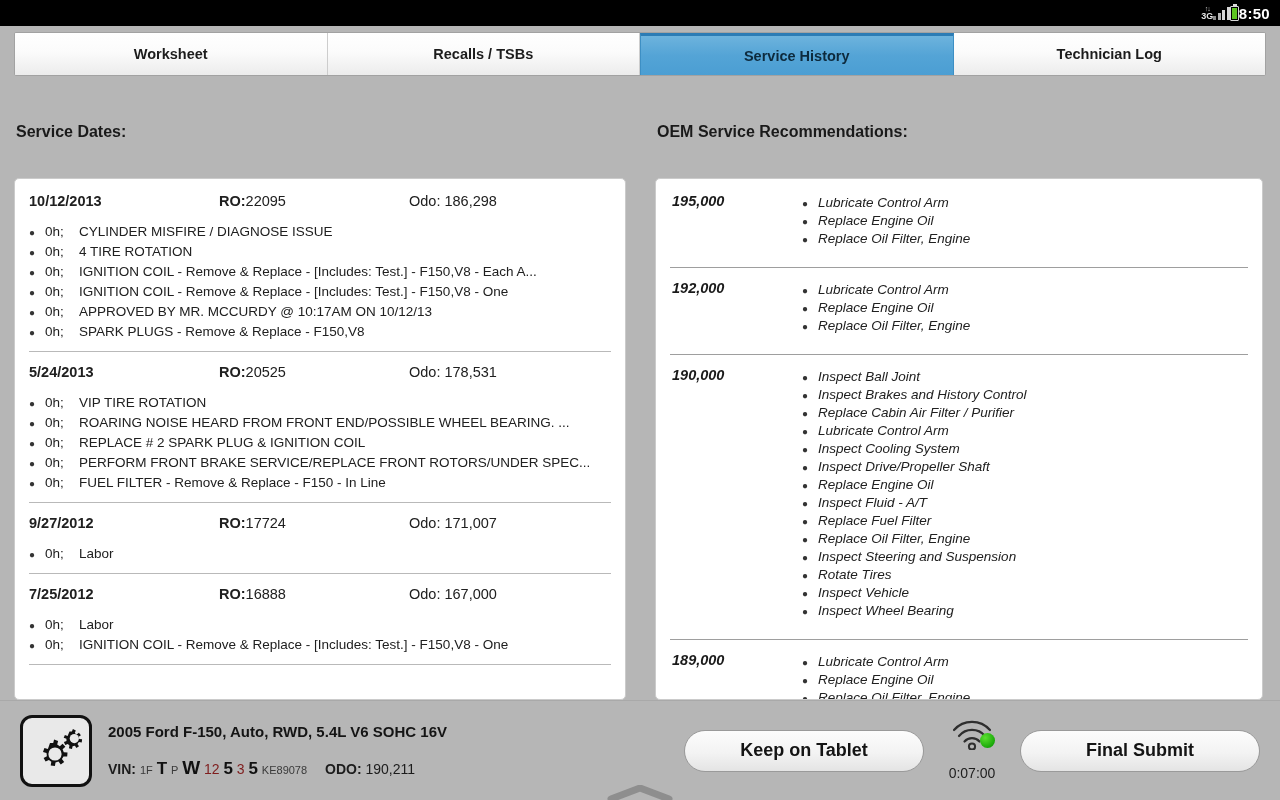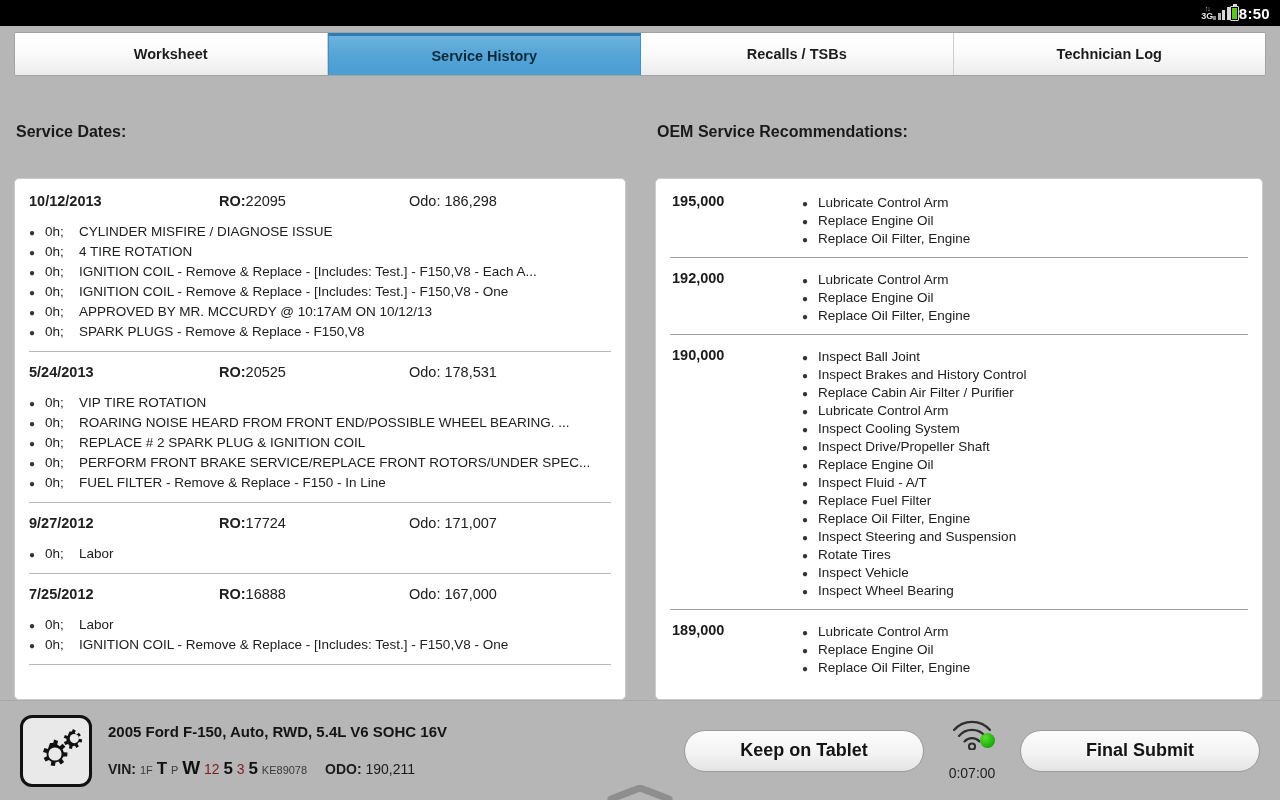--- a/index.html
+++ b/index.html
@@ -173,11 +173,11 @@
   <div class="tab">
     <span>Worksheet</span>
   </div>
+  <div class="tab">
+    <span>Recalls / TSBs</span>
+  </div>
   <div class="tab active">
     <span>Service History</span>
-  </div>
-  <div class="tab">
-    <span>Recalls / TSBs</span>
   </div>
   <div class="tab">
     <span>Technician Log</span>

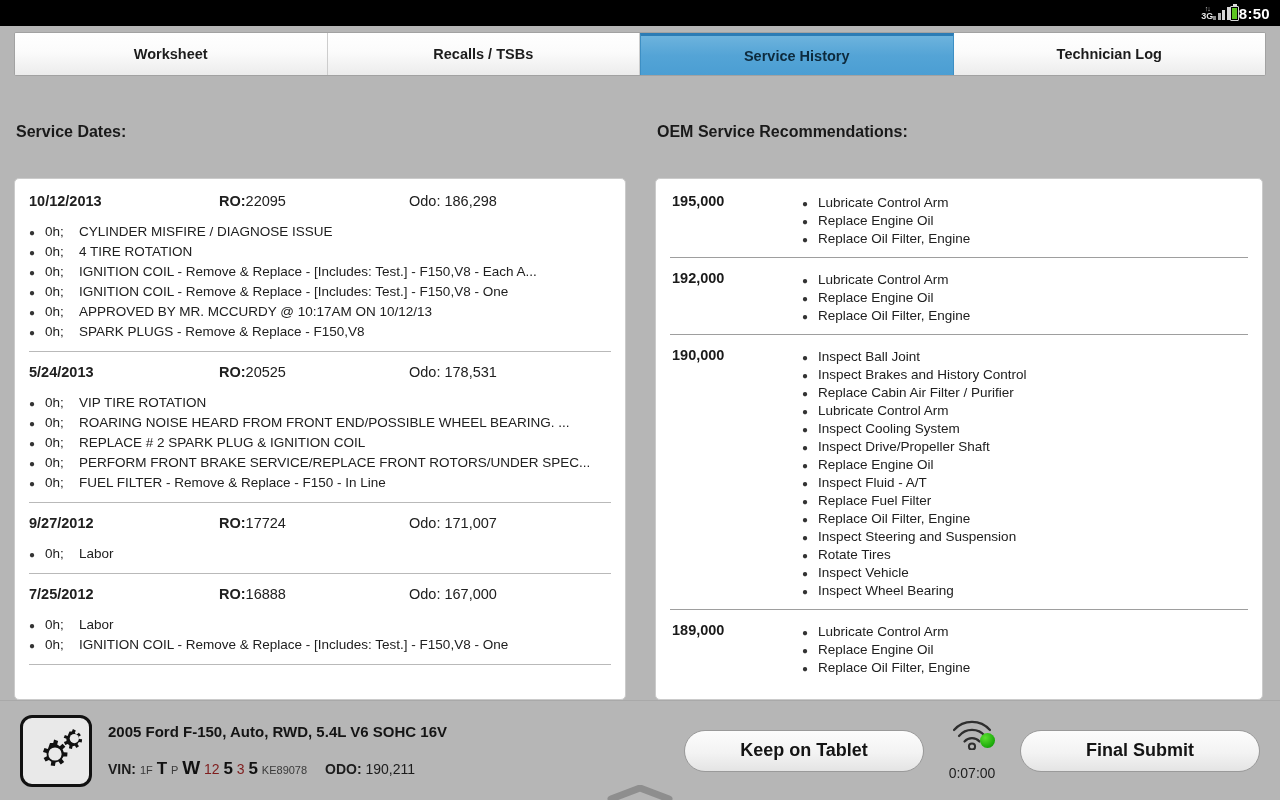--- a/index.html
+++ b/index.html
@@ -98,7 +98,7 @@
   .svc-desc { white-space: nowrap; overflow: hidden; text-overflow: clip; }
 
   
-  .oem-block { display: flex; padding: 12px 0 10px 2px; border-bottom: 1px solid #9e9e9e; }
+  .oem-block { display: flex; padding: 12px 0 20px 2px; border-bottom: 1px solid #9e9e9e; font-style: italic; }
   .oem-block:first-child { padding-top: 14px; }
   .oem-block:last-child { border-bottom: none; }
   .oem-mileage { width: 130px; font-size: 14.5px; font-weight: bold; color: #1a1a1a; flex: none; }

